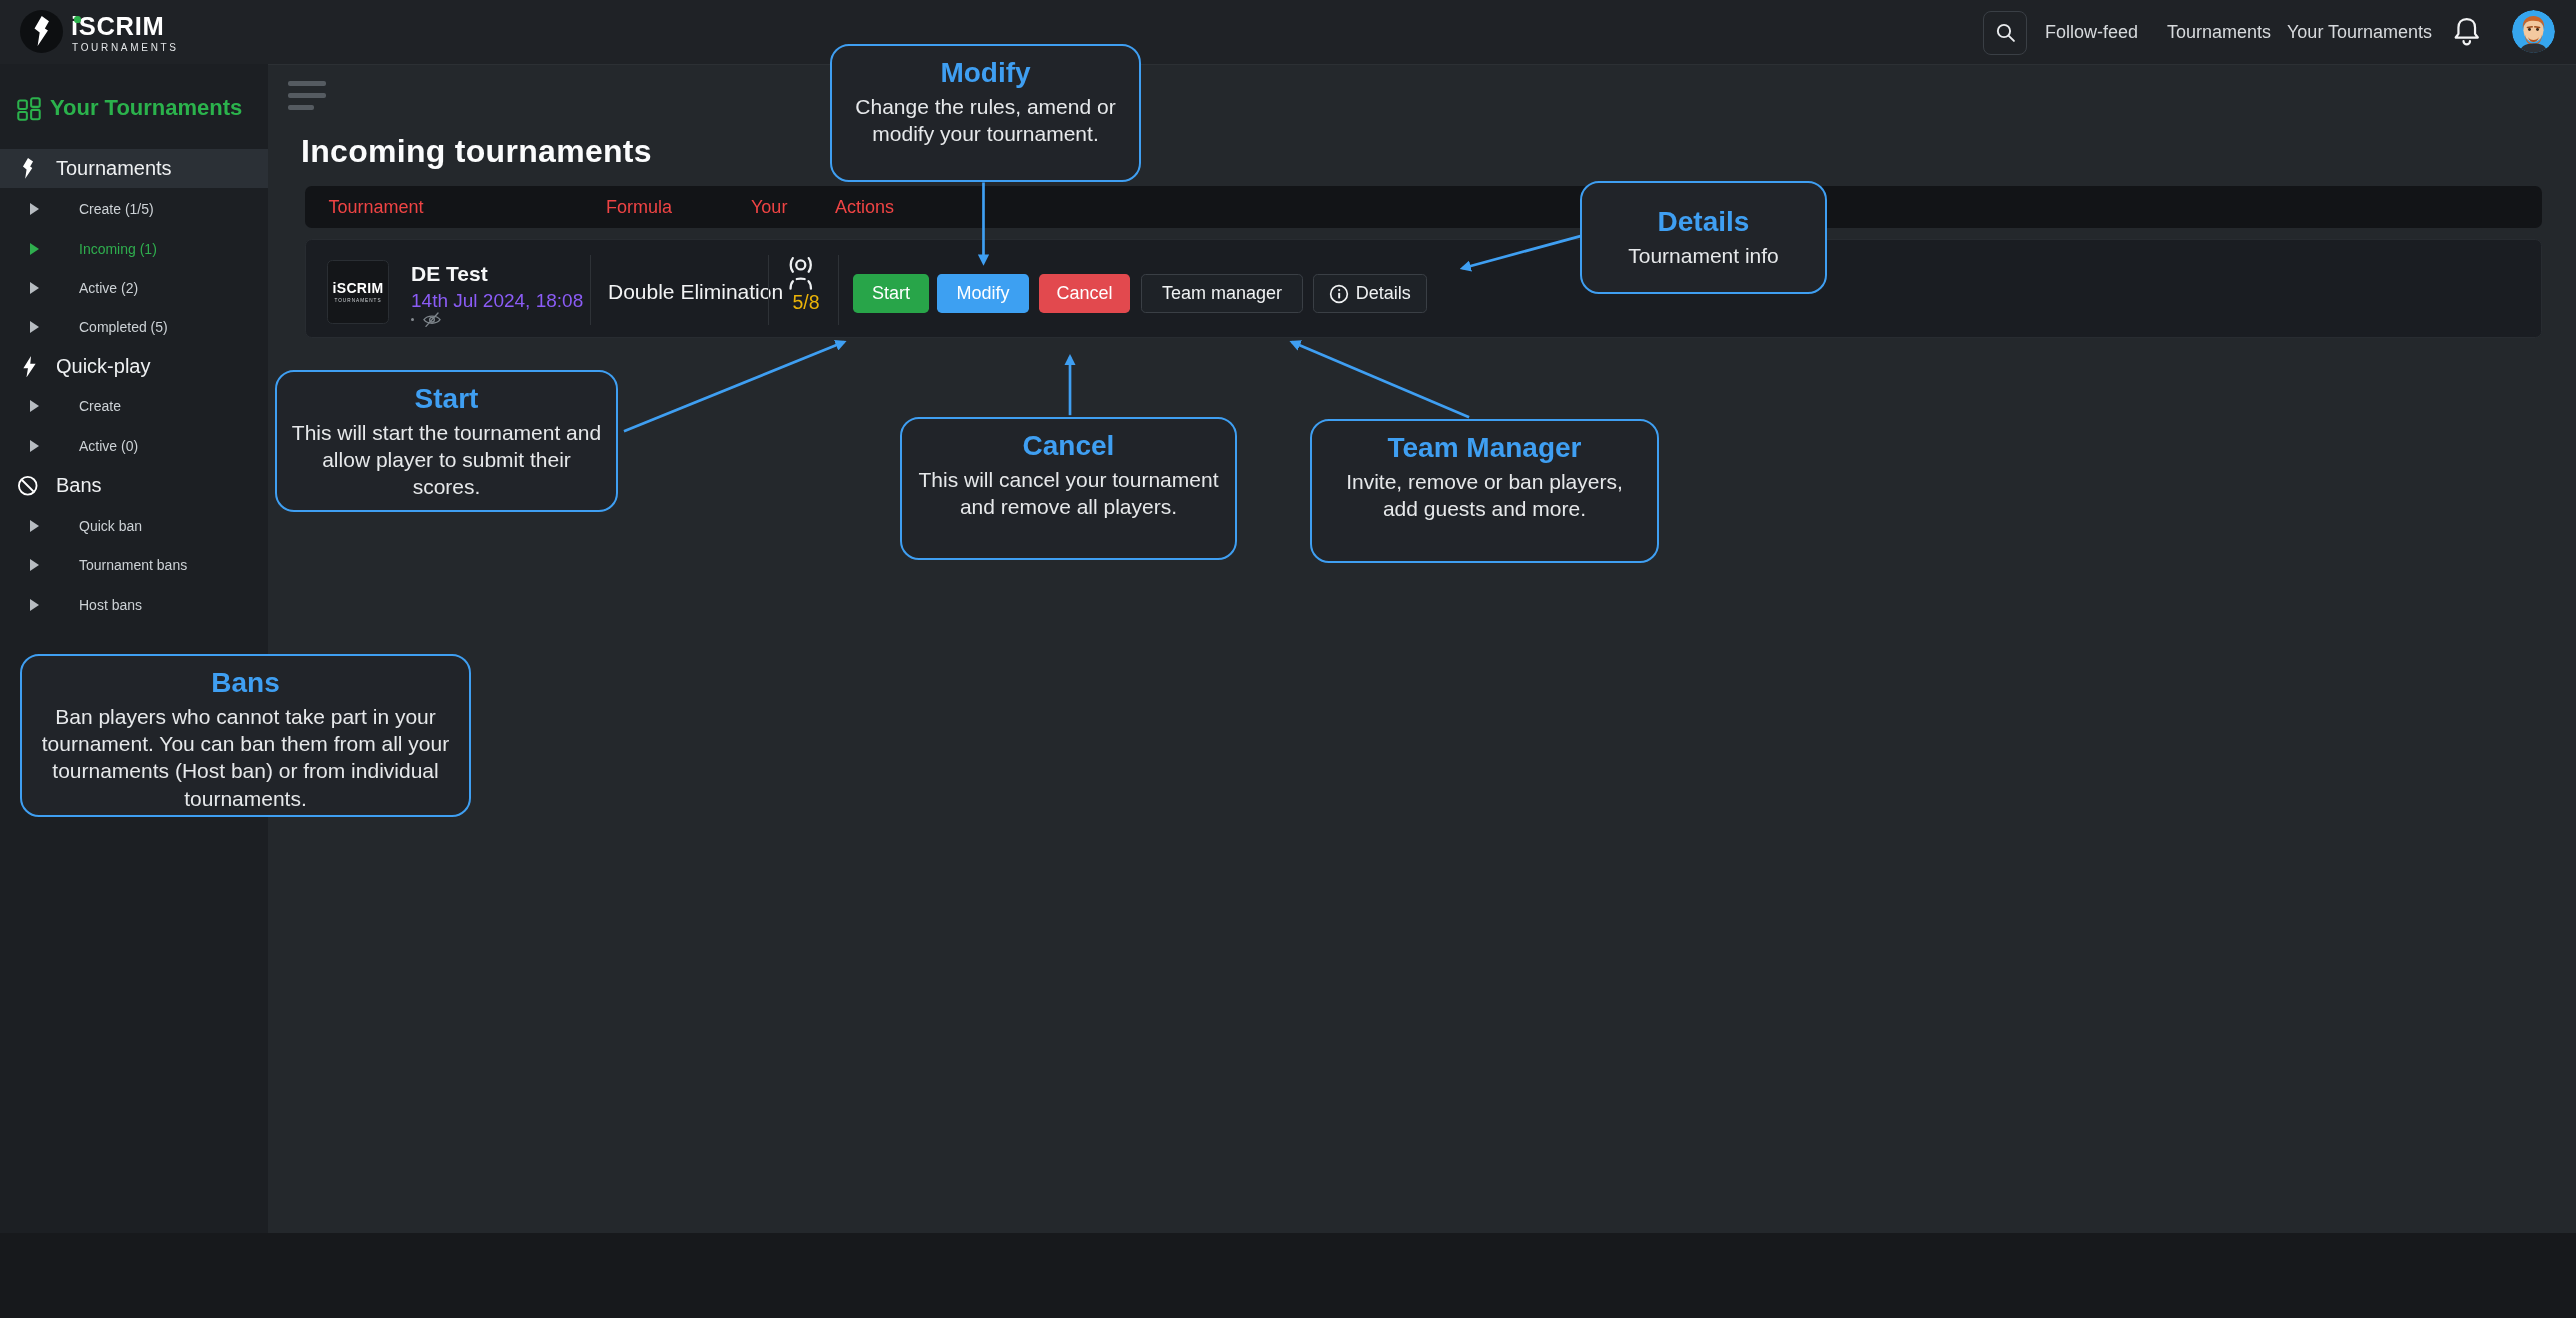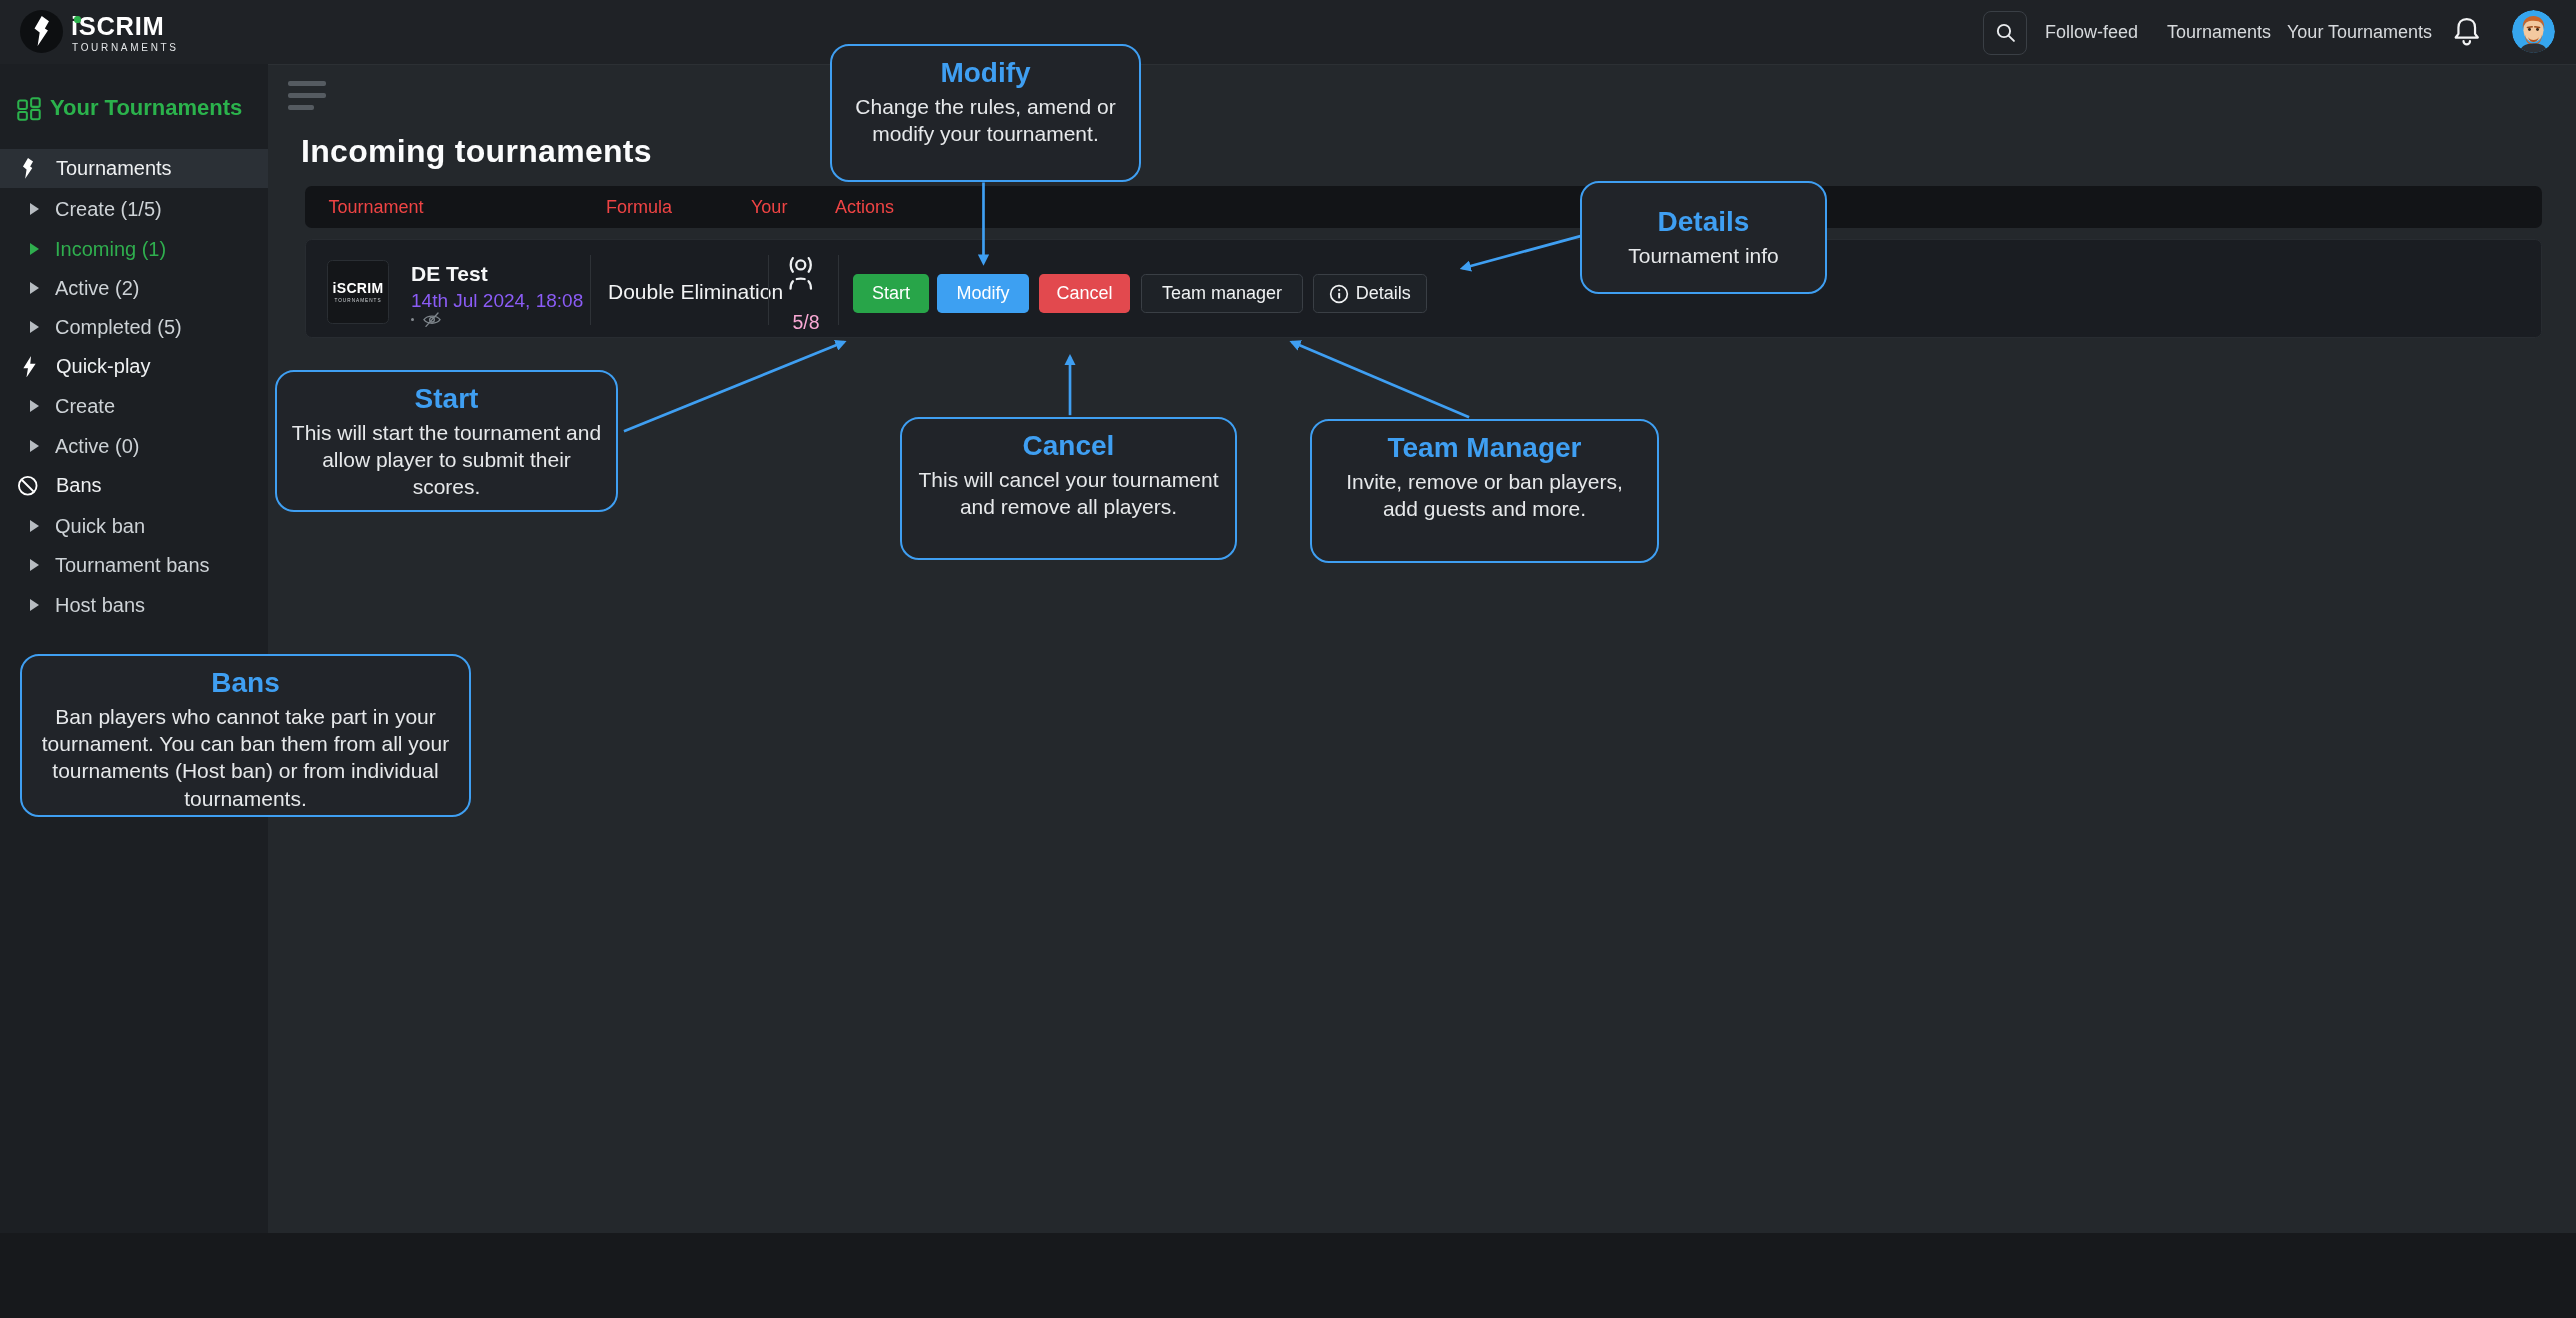--- a/index.html
+++ b/index.html
@@ -32,7 +32,7 @@
   .side-sub{position:absolute;left:0;width:268px;height:34px;display:flex;align-items:center;cursor:pointer;}
   .side-sub .arr{position:absolute;left:29.5px;width:0;height:0;border-left:9.4px solid #b7bcc1;
                  border-top:6px solid transparent;border-bottom:6px solid transparent;}
-  .side-sub .lbl{margin-left:55px;font-size:20px;color:#cdd2d6;}
+  .side-sub .lbl{margin-left:79px;font-size:14px;color:#cdd2d6;}
   .side-sub.green .lbl{color:#2fae4e;}
   .side-sub.green .arr{border-left-color:#2fae4e;}
 

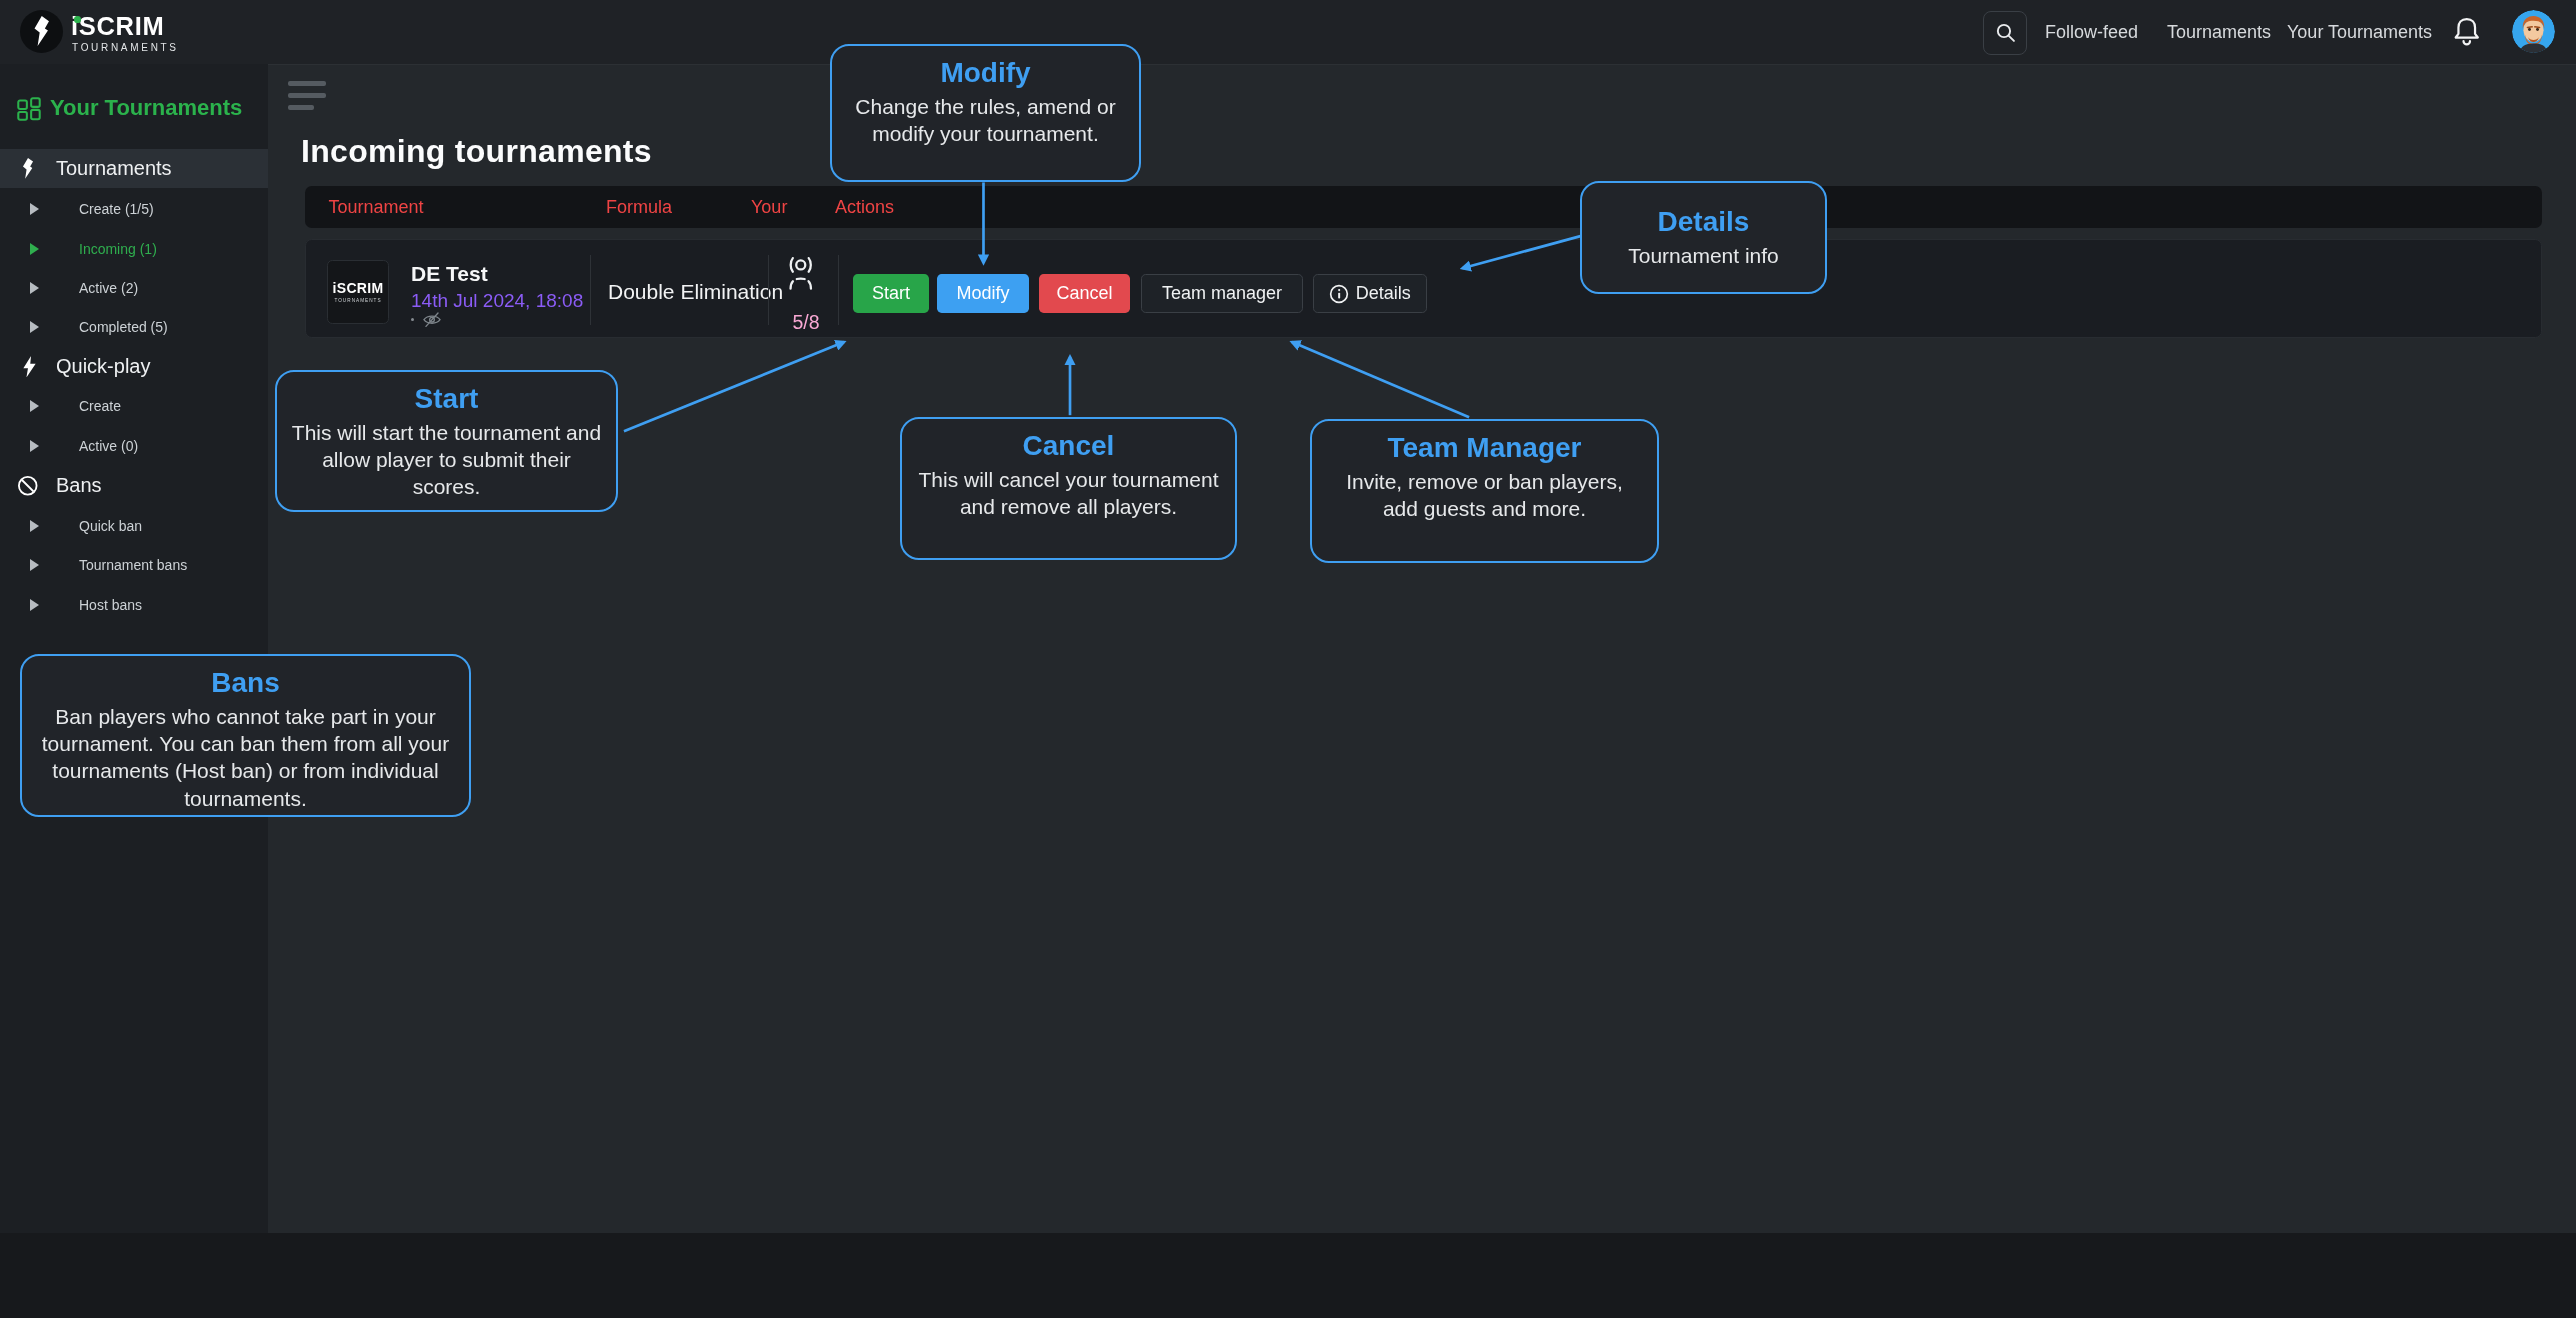--- a/index.html
+++ b/index.html
@@ -64,7 +64,7 @@
   .vdiv{position:absolute;top:14.8px;width:0.7px;height:70px;background:#2e3237;}
   .row-formula{position:absolute;left:302px;top:40px;font-size:21px;color:#f2f3f4;}
   .teams-cell{position:absolute;left:480px;top:17.4px;width:40px;text-align:center;}
-  .teams-cell .cnt{font-size:19.5px;color:#f9a8d4;margin-top:20px;}
+  .teams-cell .cnt{font-size:19.5px;color:#eab308;margin-top:0;}
   .btn{position:absolute;top:34px;height:39px;border-radius:4.7px;display:flex;align-items:center;
        justify-content:center;font-size:18px;color:#fff;cursor:pointer;box-sizing:border-box;}
   .btn-start{left:547px;width:76px;background:#28a549;}

